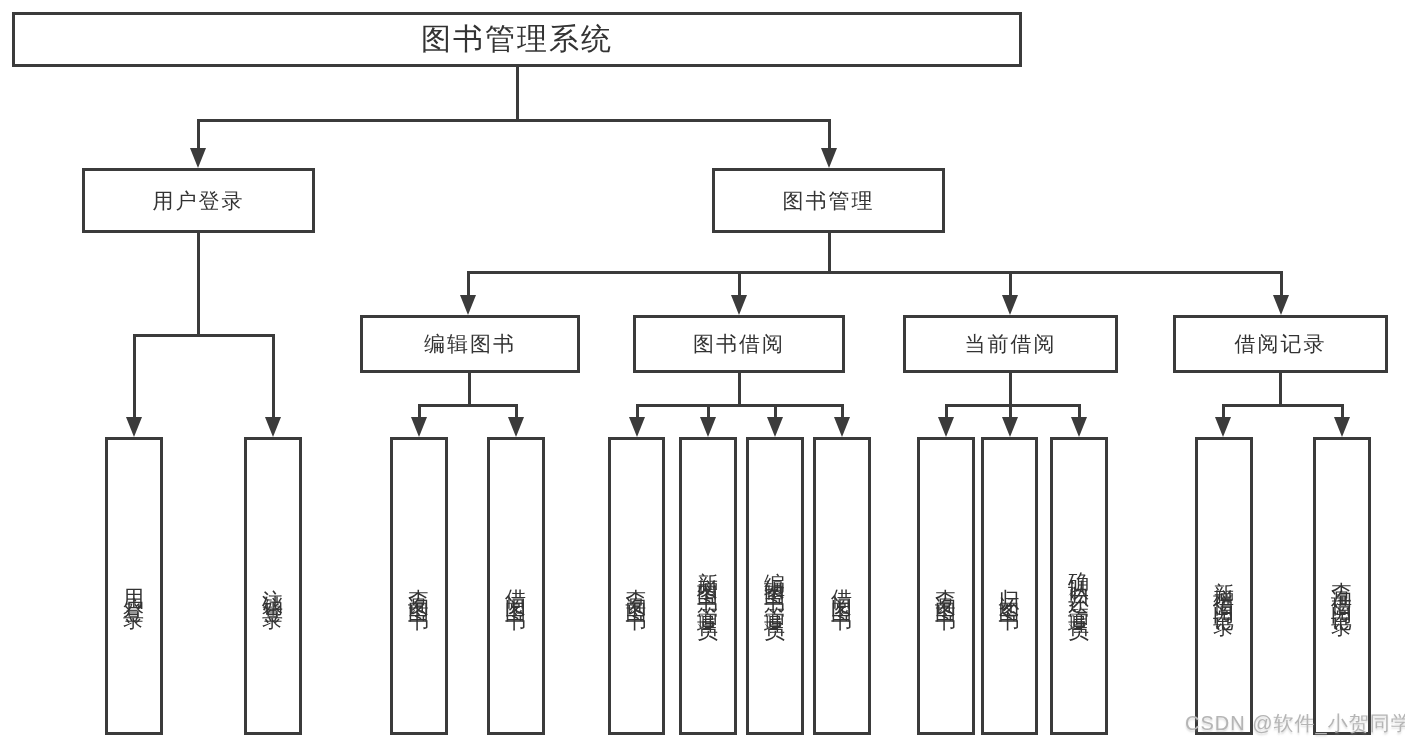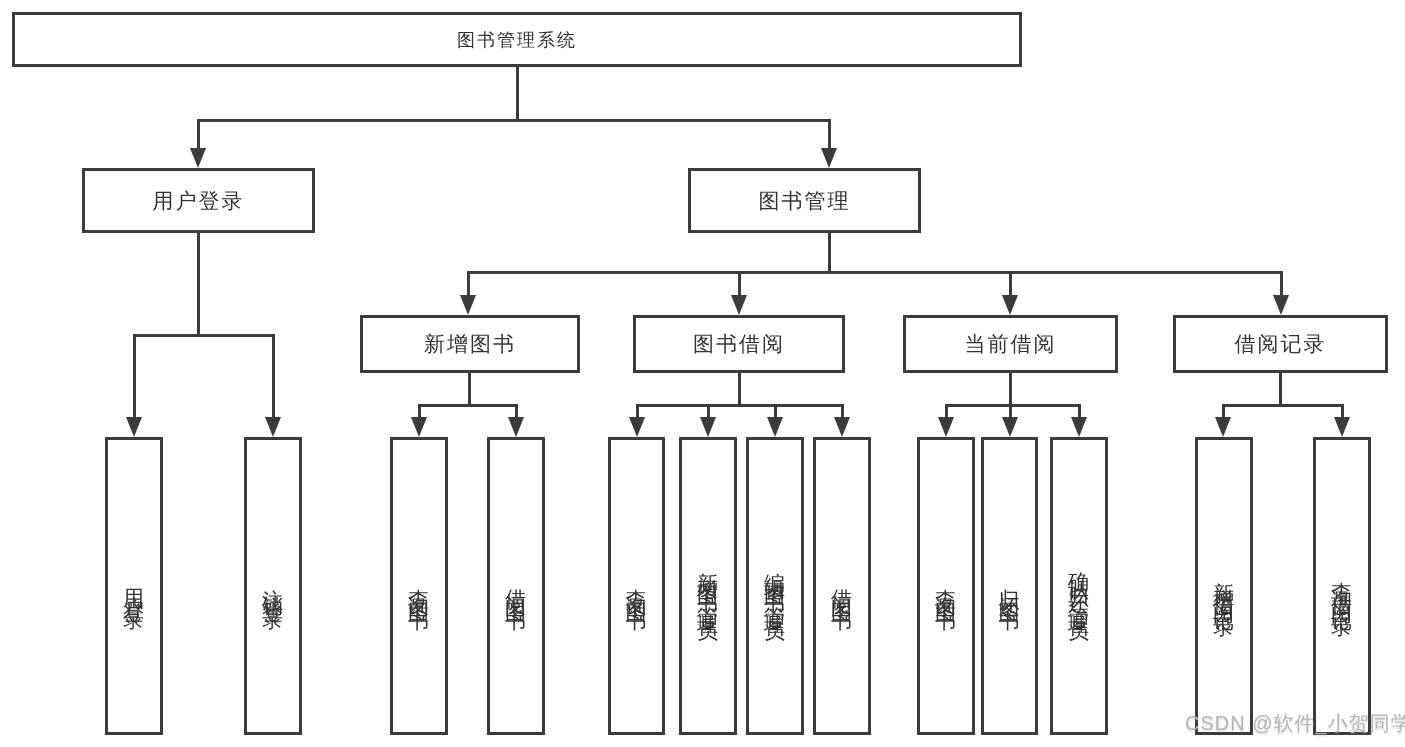--- a/index.html
+++ b/index.html
@@ -133,7 +133,7 @@
   <div class="arr" style="left:1215px; top:417px;"></div>
   <div class="arr" style="left:1334px; top:417px;"></div>
 
-  <div class="box" style="left:12px; top:12px; width:1010px; height:55px; font-size:18px;">图书管理系统</div>
+  <div class="box" style="left:12px; top:12px; width:1010px; height:55px; font-size:30px;">图书管理系统</div>
 
   <div class="box" style="left:82px; top:168px; width:233px; height:65px;">用户登录</div>
   <div class="box" style="left:688px; top:168px; width:233px; height:65px;">图书管理</div>

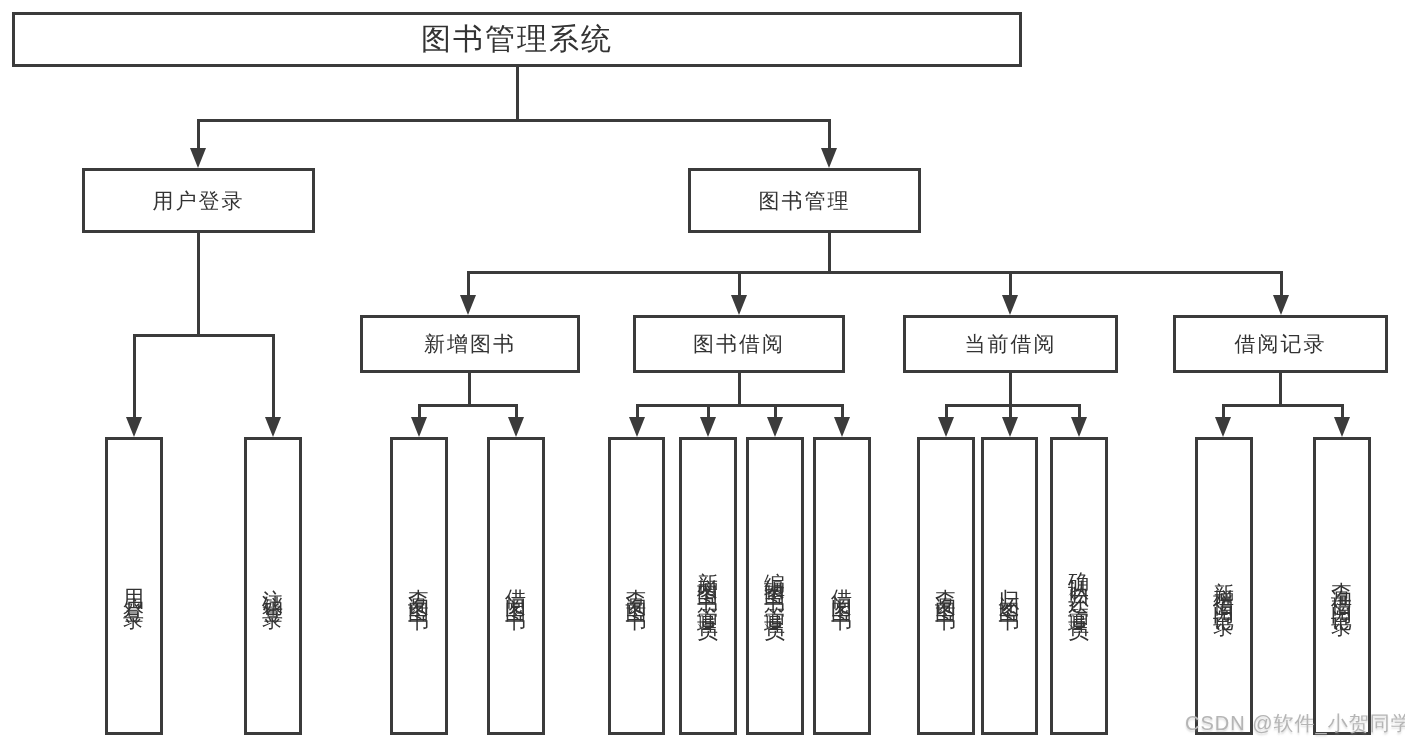--- a/index.html
+++ b/index.html
@@ -136,7 +136,7 @@
   <div class="box" style="left:12px; top:12px; width:1010px; height:55px; font-size:30px;">图书管理系统</div>
 
   <div class="box" style="left:82px; top:168px; width:233px; height:65px;">用户登录</div>
-  <div class="box" style="left:688px; top:168px; width:233px; height:65px;">图书管理</div>
+  <div class="box" style="left:712px; top:168px; width:233px; height:65px;">图书管理</div>
 
   <div class="box" style="left:360px; top:315px; width:220px; height:58px;">新增图书</div>
   <div class="box" style="left:903px; top:315px; width:215px; height:58px;">当前借阅</div>

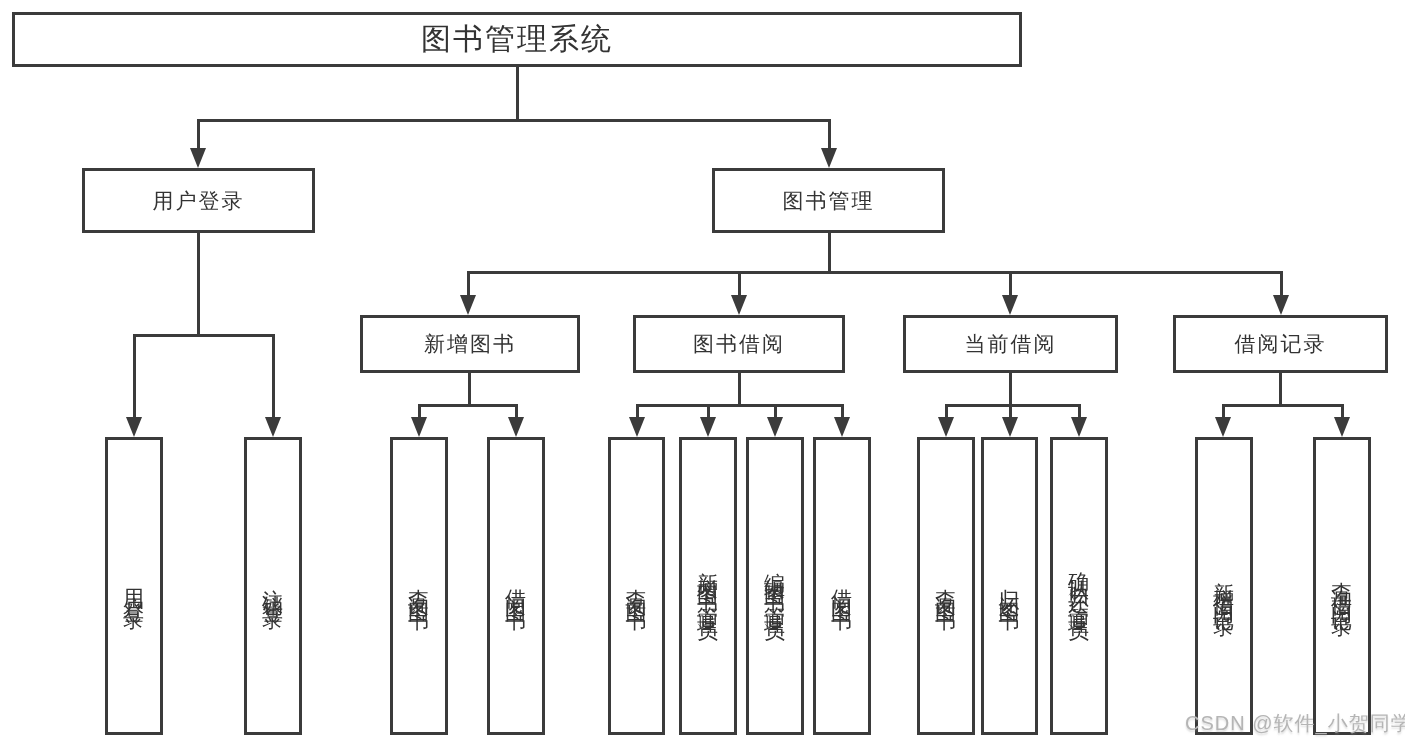--- a/index.html
+++ b/index.html
@@ -138,7 +138,7 @@
   <div class="box" style="left:82px; top:168px; width:233px; height:65px;">用户登录</div>
   <div class="box" style="left:712px; top:168px; width:233px; height:65px;">图书管理</div>
 
-  <div class="box" style="left:360px; top:315px; width:220px; height:58px;">新增图书</div>
+  <div class="box" style="left:360px; top:315px; width:220px; height:58px;">编辑图书</div>
   <div class="box" style="left:903px; top:315px; width:215px; height:58px;">当前借阅</div>
   <div class="box" style="left:633px; top:315px; width:212px; height:58px;">图书借阅</div>
   <div class="box" style="left:1173px; top:315px; width:215px; height:58px;">借阅记录</div>

